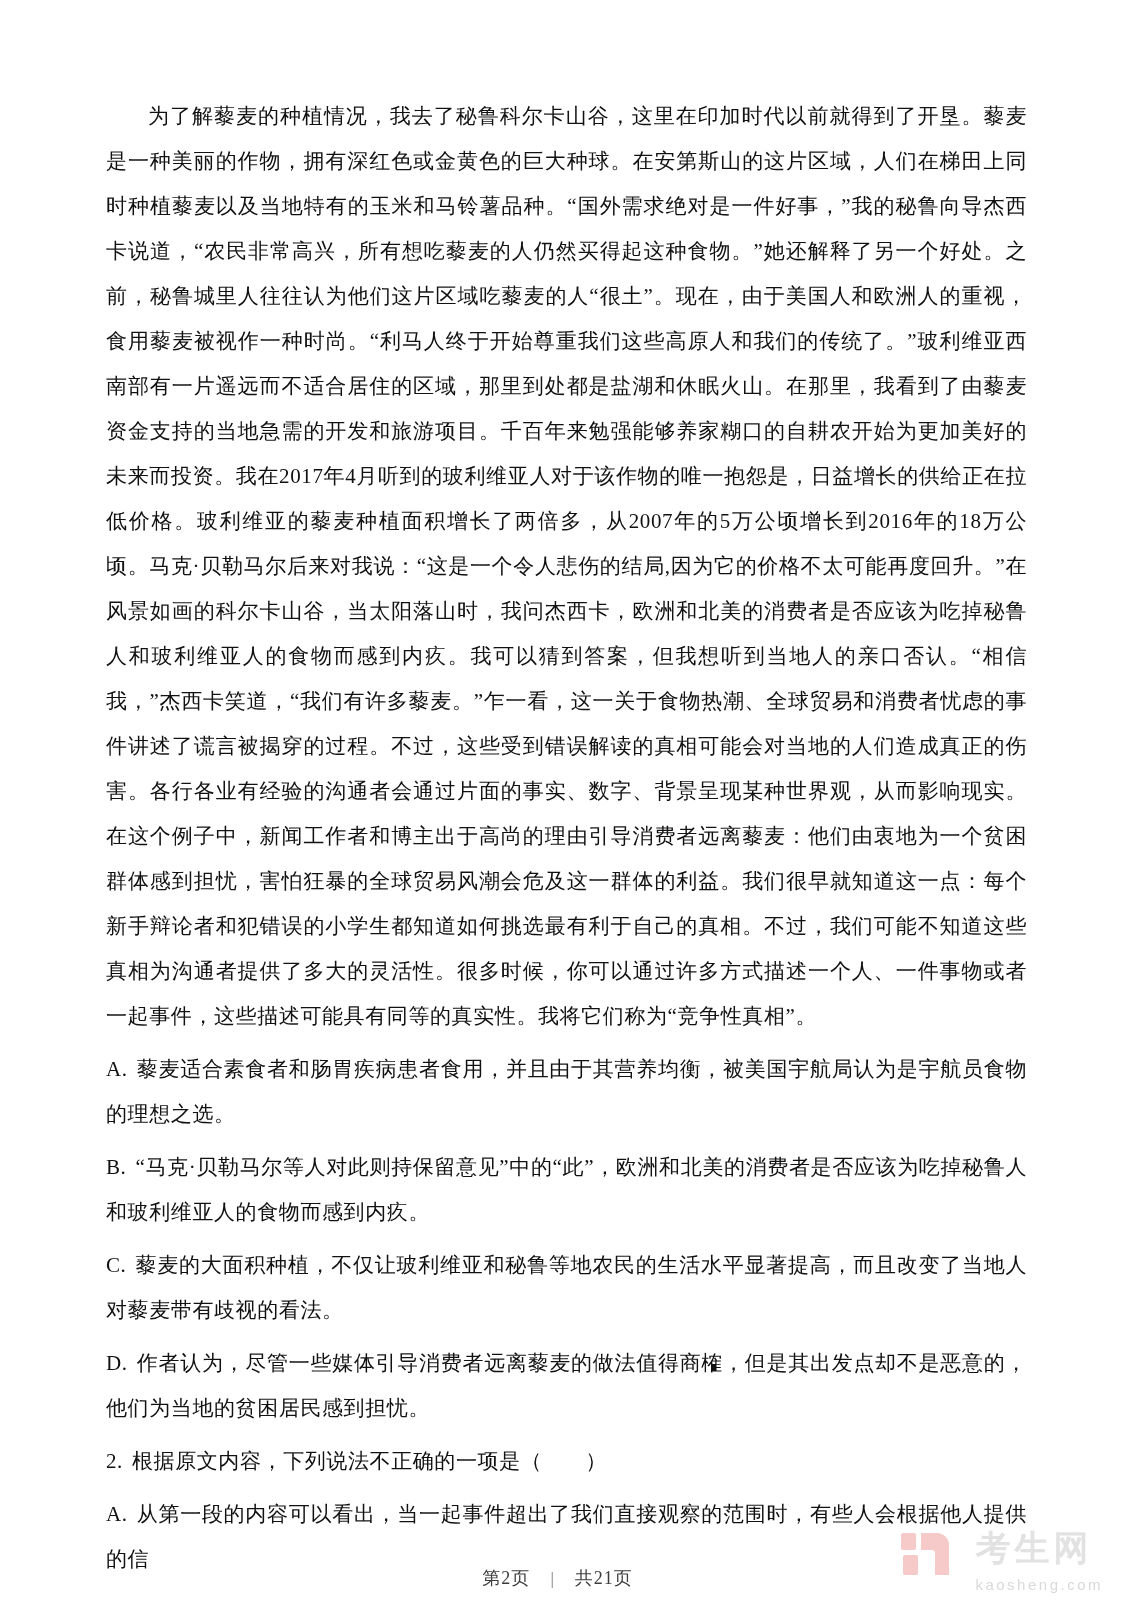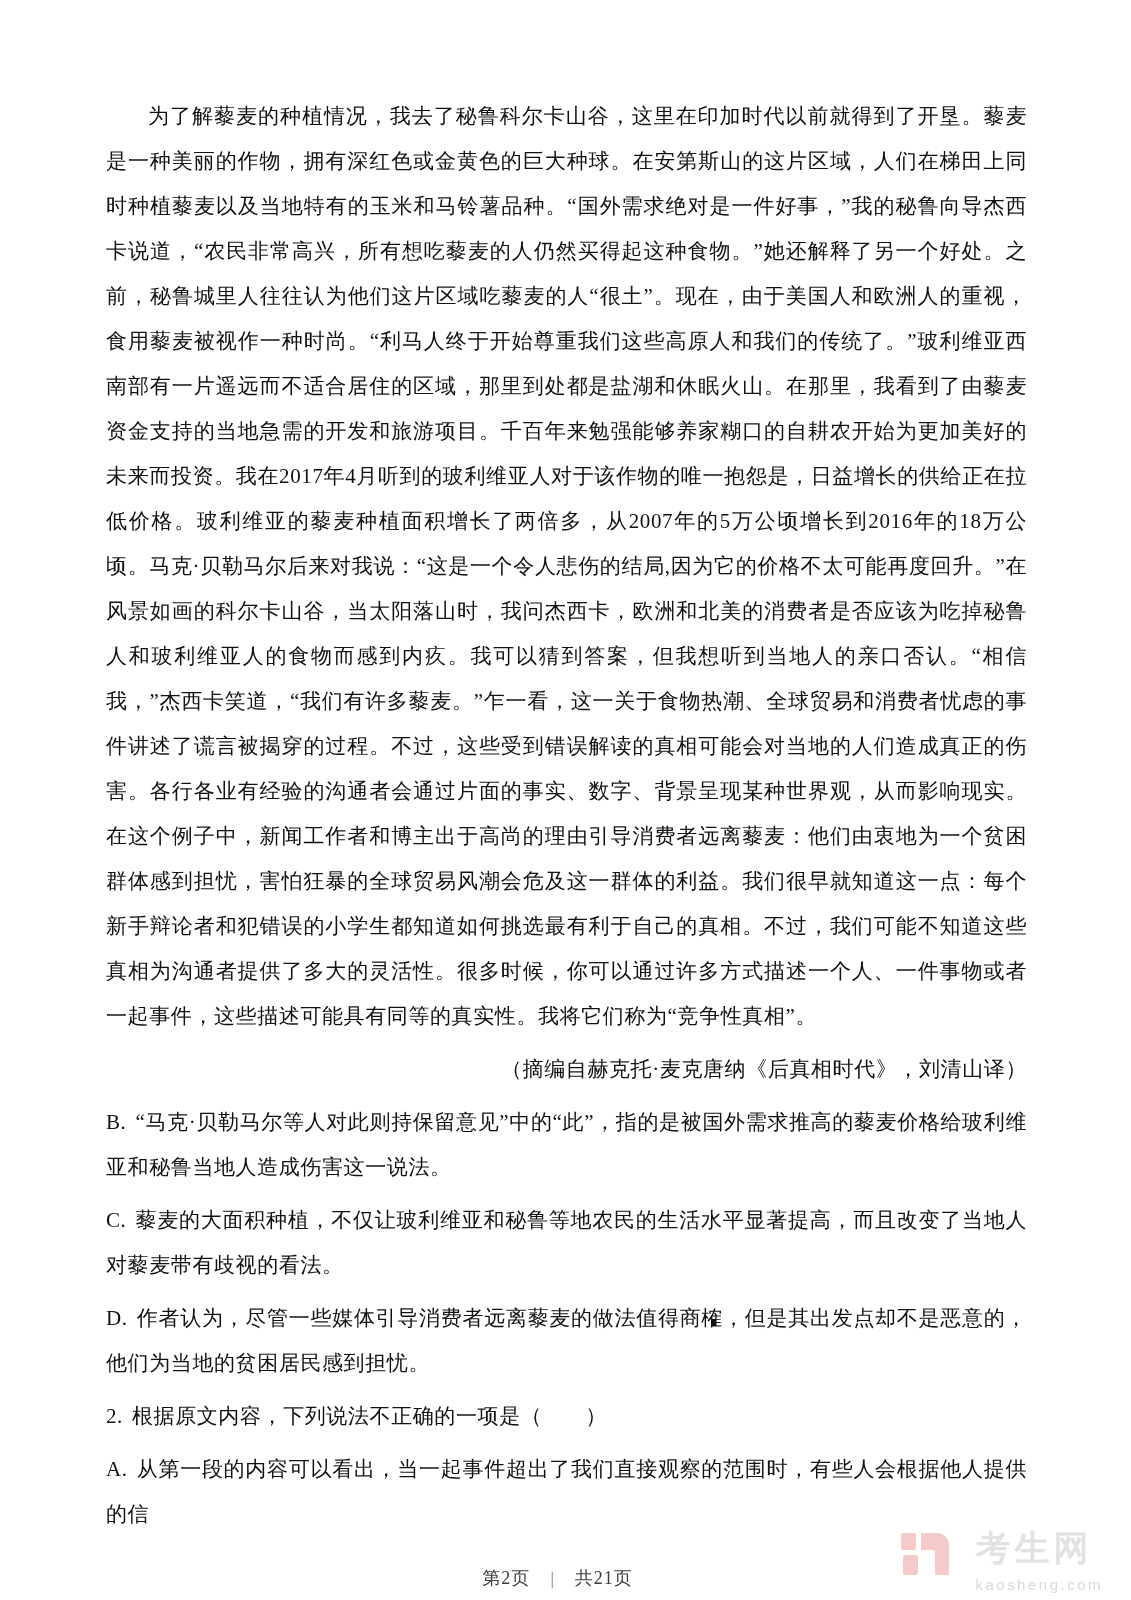--- a/index.html
+++ b/index.html
@@ -91,6 +91,9 @@
     <p class="passage-attribution">（摘编自赫克托·麦克唐纳《后真相时代》，刘清山译）</p>
 
     <p class="option">
+      <span class="opt-label">A.</span><span>藜麦适合素食者和肠胃疾病患者食用，并且由于其营养均衡，被美国宇航局认为是宇航员食物的理想之选。</span>
+    </p>
+    <p class="option">
       <span class="opt-label">B.</span><span>“马克·贝勒马尔等人对此则持保留意见”中的“此”，指的是被国外需求推高的藜麦价格给玻利维亚和秘鲁当地人造成伤害这一说法。</span>
     </p>
     <p class="option">

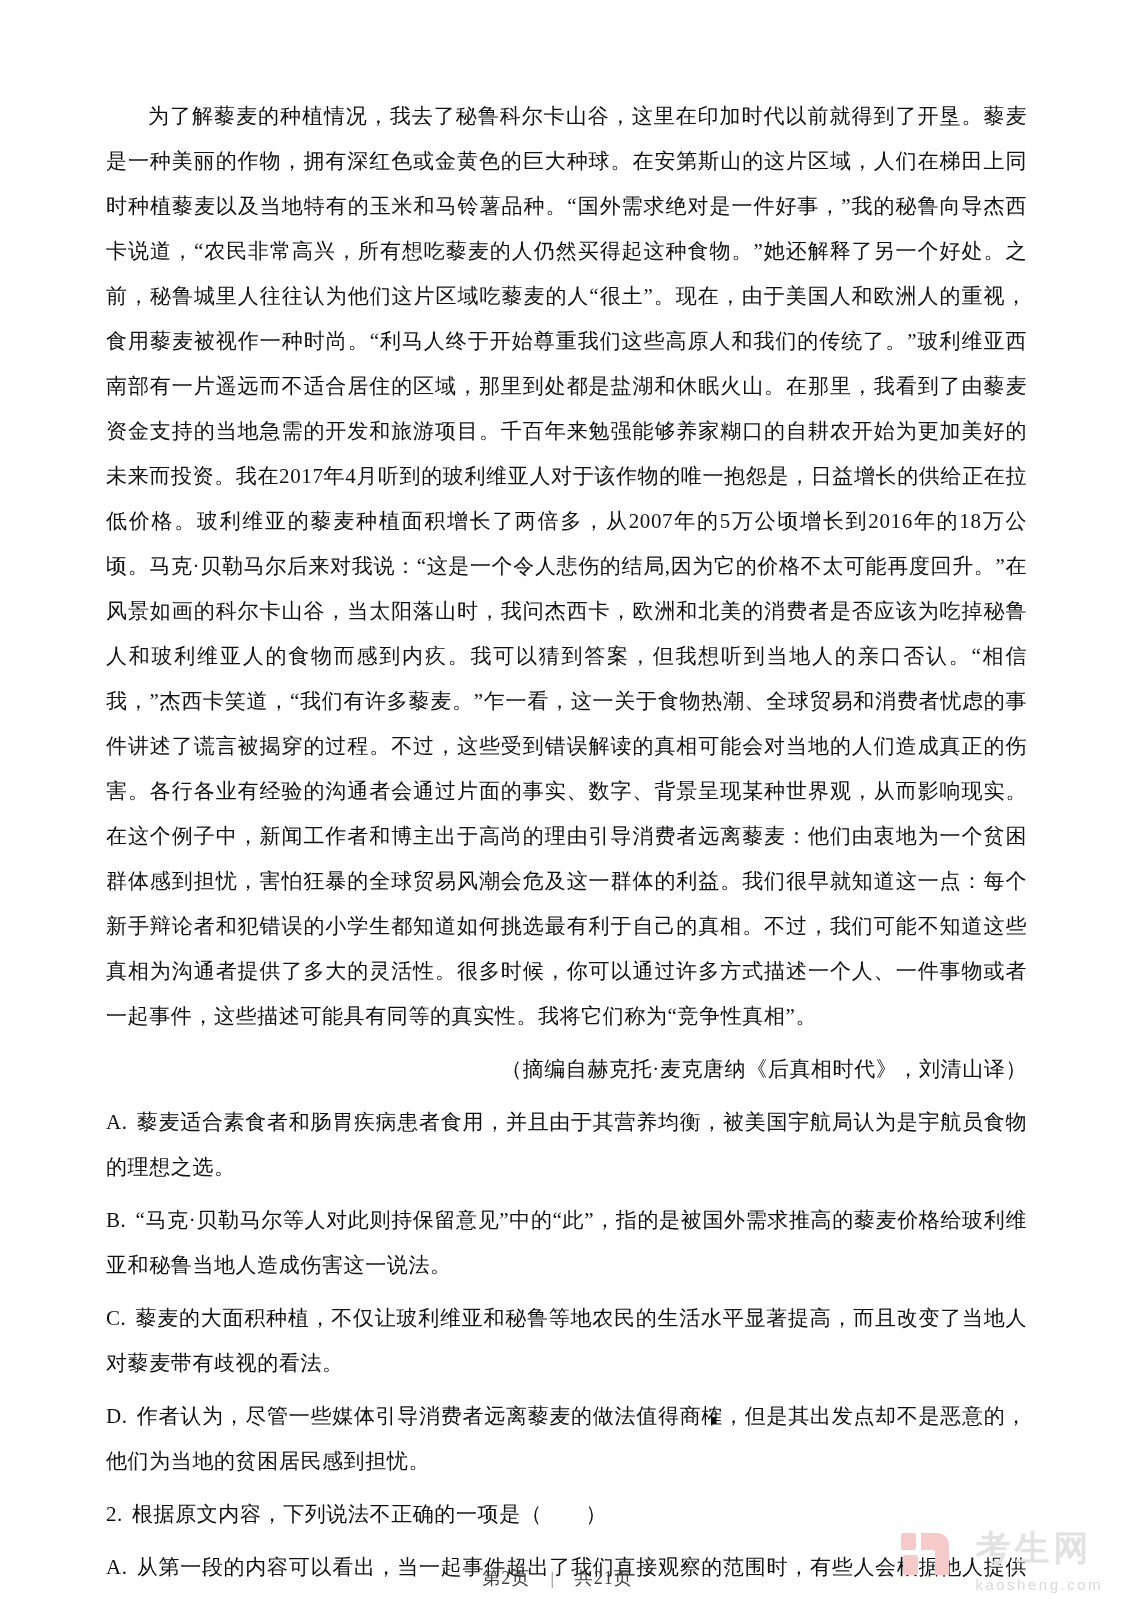--- a/index.html
+++ b/index.html
@@ -88,7 +88,6 @@
 
     <p class="passage-paragraph">为了解藜麦的种植情况，我去了秘鲁科尔卡山谷，这里在印加时代以前就得到了开垦。藜麦是一种美丽的作物，拥有深红色或金黄色的巨大种球。在安第斯山的这片区域，人们在梯田上同时种植藜麦以及当地特有的玉米和马铃薯品种。“国外需求绝对是一件好事，”我的秘鲁向导杰西卡说道，“农民非常高兴，所有想吃藜麦的人仍然买得起这种食物。”她还解释了另一个好处。之前，秘鲁城里人往往认为他们这片区域吃藜麦的人“很土”。现在，由于美国人和欧洲人的重视，食用藜麦被视作一种时尚。“利马人终于开始尊重我们这些高原人和我们的传统了。”玻利维亚西南部有一片遥远而不适合居住的区域，那里到处都是盐湖和休眠火山。在那里，我看到了由藜麦资金支持的当地急需的开发和旅游项目。千百年来勉强能够养家糊口的自耕农开始为更加美好的未来而投资。我在2017年4月听到的玻利维亚人对于该作物的唯一抱怨是，日益增长的供给正在拉低价格。玻利维亚的藜麦种植面积增长了两倍多，从2007年的5万公顷增长到2016年的18万公顷。马克·贝勒马尔后来对我说：“这是一个令人悲伤的结局,因为它的价格不太可能再度回升。”在风景如画的科尔卡山谷，当太阳落山时，我问杰西卡，欧洲和北美的消费者是否应该为吃掉秘鲁人和玻利维亚人的食物而感到内疚。我可以猜到答案，但我想听到当地人的亲口否认。“相信我，”杰西卡笑道，“我们有许多藜麦。”乍一看，这一关于食物热潮、全球贸易和消费者忧虑的事件讲述了谎言被揭穿的过程。不过，这些受到错误解读的真相可能会对当地的人们造成真正的伤害。各行各业有经验的沟通者会通过片面的事实、数字、背景呈现某种世界观，从而影响现实。在这个例子中，新闻工作者和博主出于高尚的理由引导消费者远离藜麦：他们由衷地为一个贫困群体感到担忧，害怕狂暴的全球贸易风潮会危及这一群体的利益。我们很早就知道这一点：每个新手辩论者和犯错误的小学生都知道如何挑选最有利于自己的真相。不过，我们可能不知道这些真相为沟通者提供了多大的灵活性。很多时候，你可以通过许多方式描述一个人、一件事物或者一起事件，这些描述可能具有同等的真实性。我将它们称为“竞争性真相”。</p>
 
-    <p class="passage-attribution">（摘编自赫克托·麦克唐纳《后真相时代》，刘清山译）</p>
 
     <p class="option">
       <span class="opt-label">A.</span><span>藜麦适合素食者和肠胃疾病患者食用，并且由于其营养均衡，被美国宇航局认为是宇航员食物的理想之选。</span>

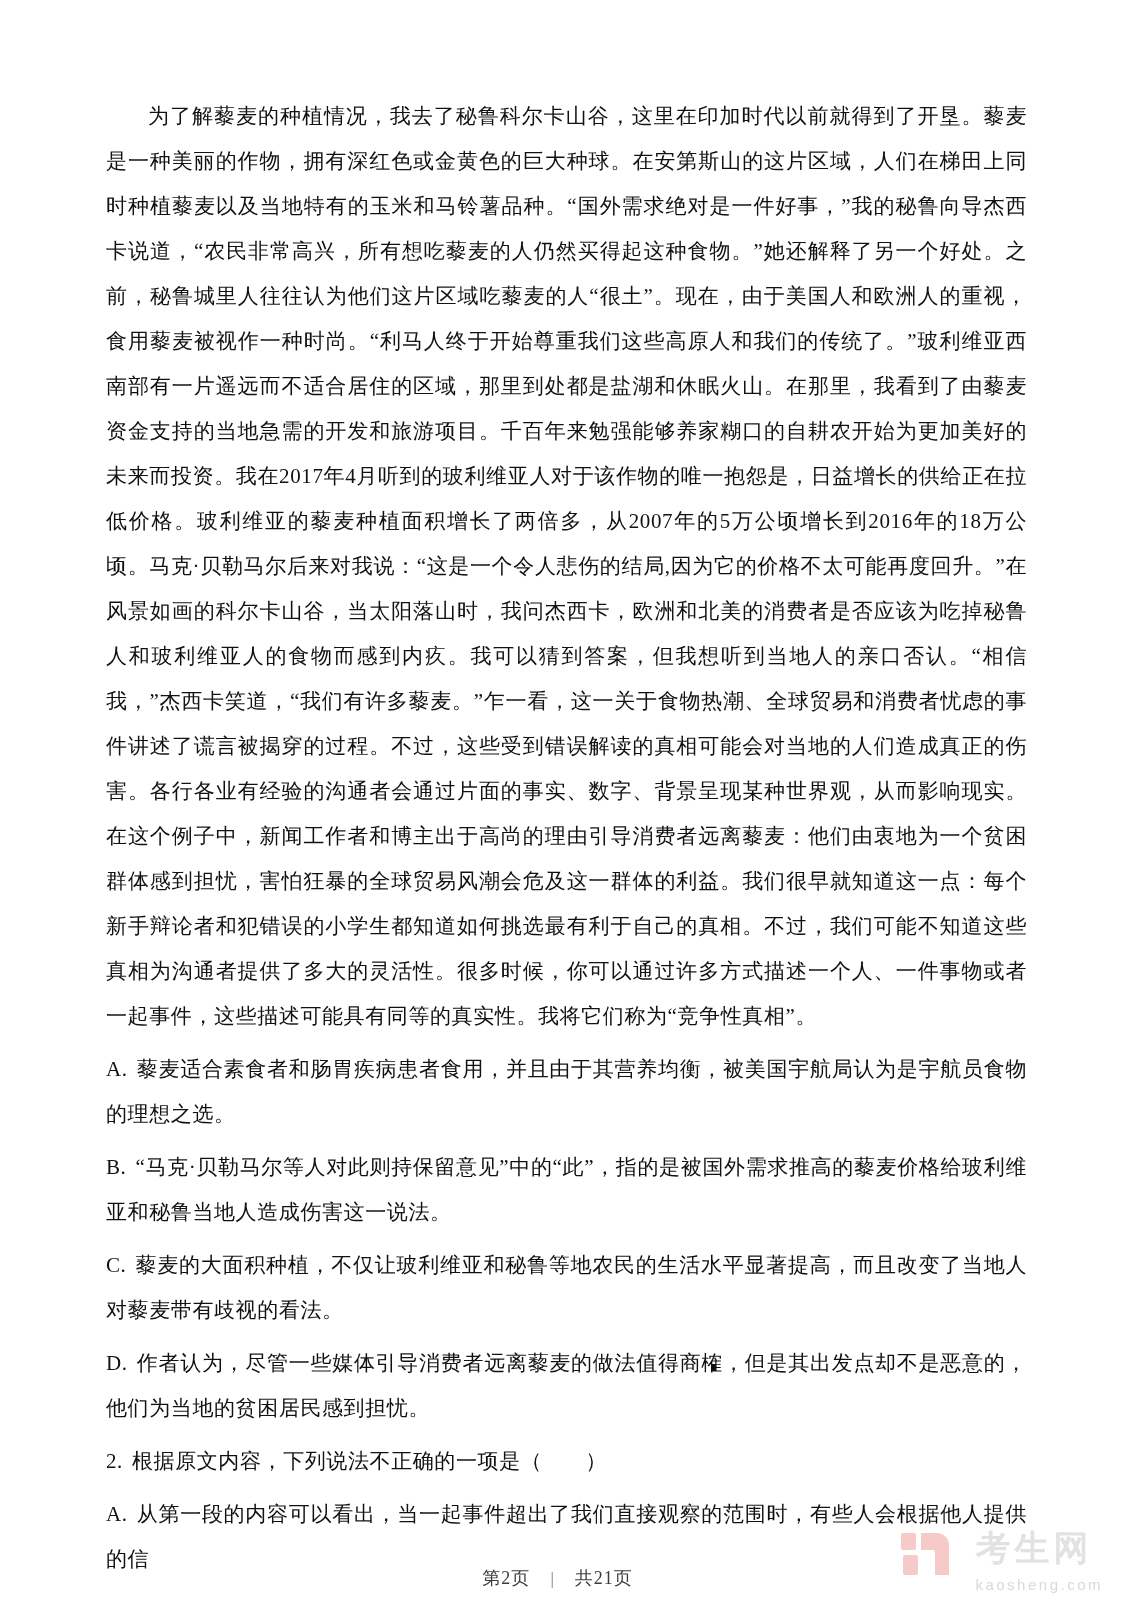--- a/index.html
+++ b/index.html
@@ -93,7 +93,7 @@
       <span class="opt-label">A.</span><span>藜麦适合素食者和肠胃疾病患者食用，并且由于其营养均衡，被美国宇航局认为是宇航员食物的理想之选。</span>
     </p>
     <p class="option">
-      <span class="opt-label">B.</span><span>“马克·贝勒马尔等人对此则持保留意见”中的“此”，指的是被国外需求推高的藜麦价格给玻利维亚和秘鲁当地人造成伤害这一说法。</span>
+      <span class="opt-label">B.</span><span>“马克·贝勒马尔等人对此则持保留意见”中的“此”，欧洲和北美的消费者是否应该为吃掉秘鲁人和玻利维亚人的食物而感到内疚。</span>
     </p>
     <p class="option">
       <span class="opt-label">C.</span><span>藜麦的大面积种植，不仅让玻利维亚和秘鲁等地农民的生活水平显著提高，而且改变了当地人对藜麦带有歧视的看法。</span>

